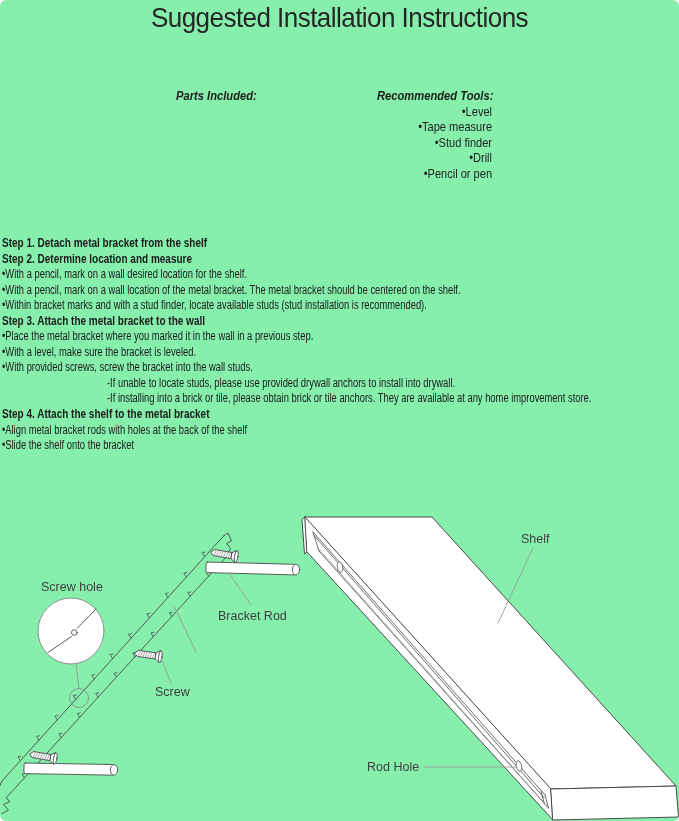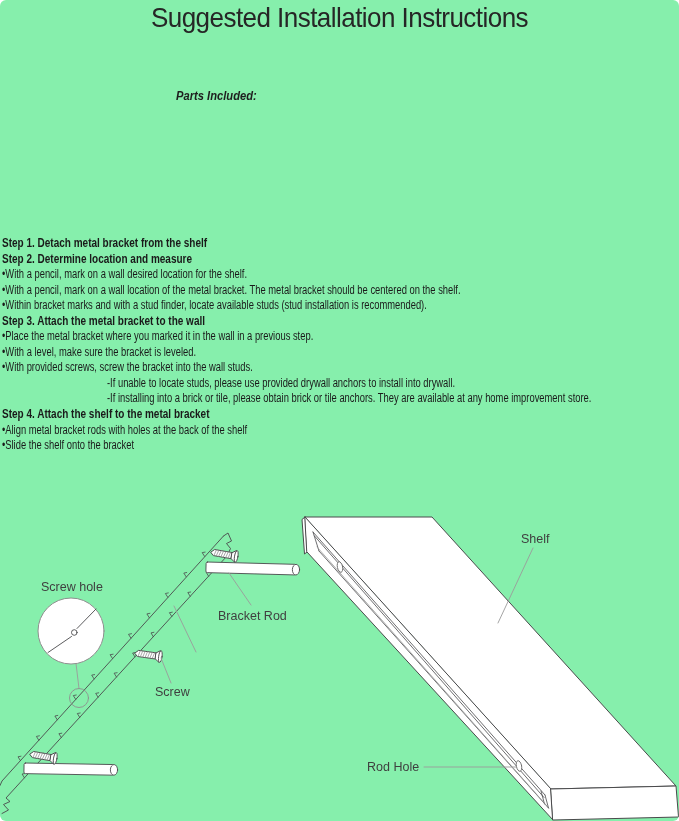--- a/index.html
+++ b/index.html
@@ -32,6 +32,17 @@
     <div class="hdr">Parts Included:</div>
   </div>
 
+  <div class="col tools">
+    <div class="hdr">Recommended Tools:</div>
+    <div>
+
+    <div class="item">•Level</div>
+        <div class="item">•Tape measure</div>
+        <div class="item">•Stud finder</div>
+        <div class="item">•Drill</div>
+        <div class="item">•Pencil or pen</div>
+      </div>
+  </div>
 
   <div class="steps">
 

